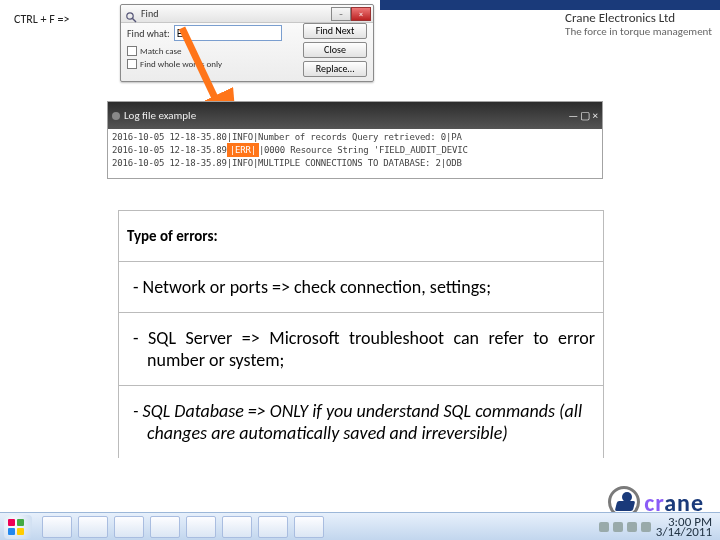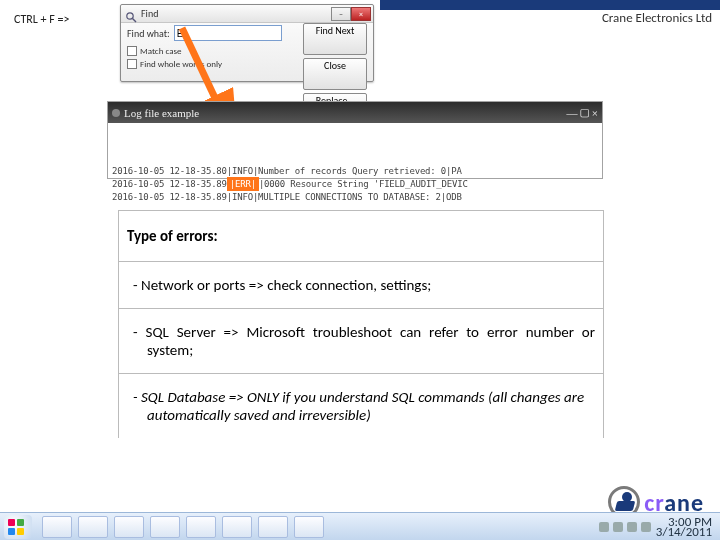--- a/index.html
+++ b/index.html
@@ -34,7 +34,7 @@
   .find-row1 { position:absolute; top:20px; left:6px; font-size:10px; color:#333; display:flex; align-items:center; gap:4px; }
   .find-input { width: 108px; height: 16px; border:1px solid #7a9ecf; background:#fff; font-size:10px; padding: 0 2px; }
   .find-btncol { position:absolute; top:18px; right:6px; display:flex; flex-direction:column; gap:3px; }
-  .fbtn { width:64px; height:32px; font-size:10px; border:1px solid #8a8a8a; border-radius:2px;
+  .fbtn { width:64px; height:16px; font-size:10px; border:1px solid #8a8a8a; border-radius:2px;
           background: linear-gradient(#fefefe,#e2e2e2); text-align:center; line-height:14px; }
   .find-opts { position:absolute; top:40px; left:6px; font-size:9px; color:#333; display:flex; flex-direction:column; gap:2px; }
   .chk { display:flex; align-items:center; gap:3px; }

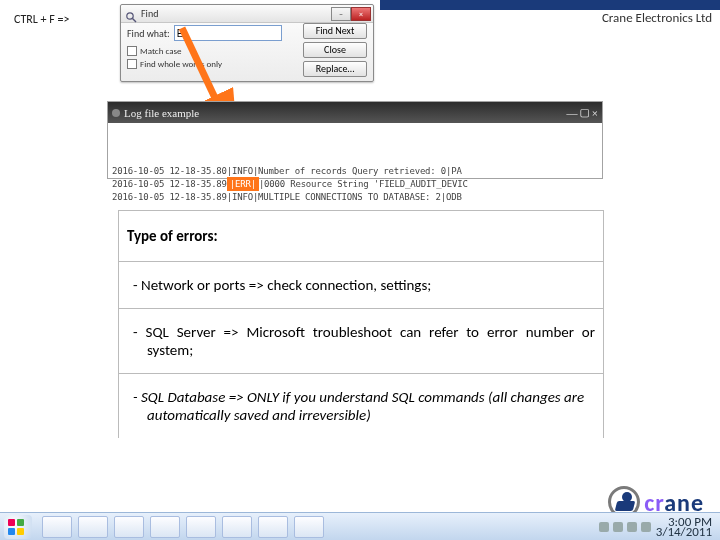--- a/index.html
+++ b/index.html
@@ -99,6 +99,7 @@
 
   <div class="hdr-right">
     <div class="hdr-co">Crane Electronics Ltd</div>
+    <div class="hdr-tag">The force in torque management</div>
   </div>
 
   <div class="find">

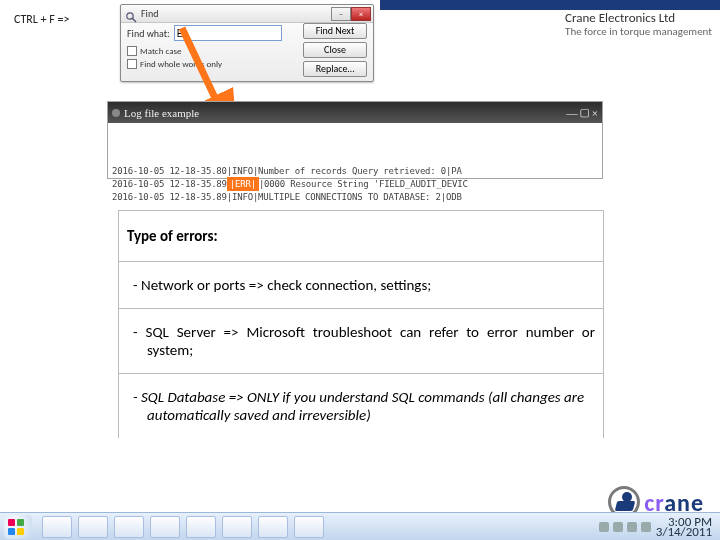--- a/index.html
+++ b/index.html
@@ -46,8 +46,8 @@
   
   .log { position:absolute; top:101px; left:107px; width:496px; height:78px;
          border:1px solid #a3a3a3; background:#fff; }
-  .log-title { height:21px; background: linear-gradient(#2c2c2c,#555); color:#eee; font-size:11px;
-               display:flex; align-items:center; padding: 0 4px; font-family: Liberation Serif, serif; }
+  .log-title { height:27px; background: linear-gradient(#2c2c2c,#555); color:#eee; font-size:11px;
+               display:flex; align-items:center; padding: 0 4px; }
   .log-title .dot { width:8px; height:8px; border-radius:50%; background:#888; margin-right:4px; }
   .log-title .spacer { flex:1; }
   .log-title .wbtn { margin-left:2px; font-size:11px; color:#eee; }

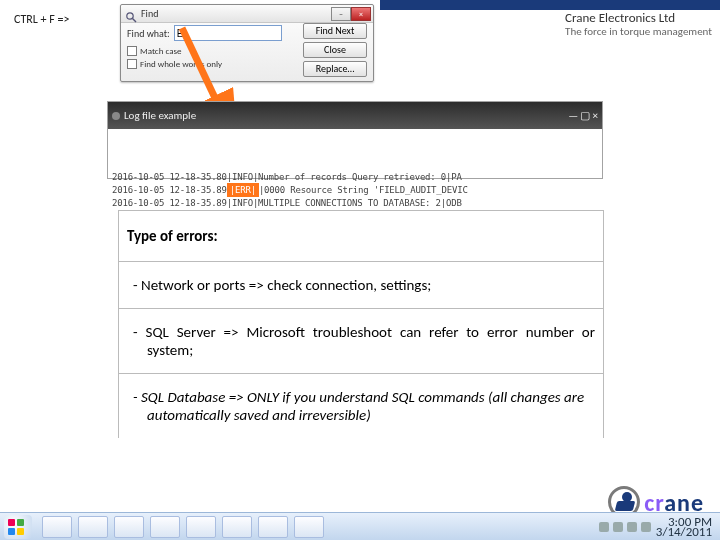--- a/index.html
+++ b/index.html
@@ -52,7 +52,7 @@
   .log-title .spacer { flex:1; }
   .log-title .wbtn { margin-left:2px; font-size:11px; color:#eee; }
   .log-body { font-family: Consolas, monospace; font-size:9px; color:#444; padding: 2px 4px; line-height:12px;
-              white-space: pre; letter-spacing: -0.2px; margin-top: 40px; }
+              white-space: pre; letter-spacing: -0.2px; }
   .hl-err { display:inline-block; background:#ff7519; color:#fff; padding: 0 2px; border:1px solid #ff7519; }
 
   

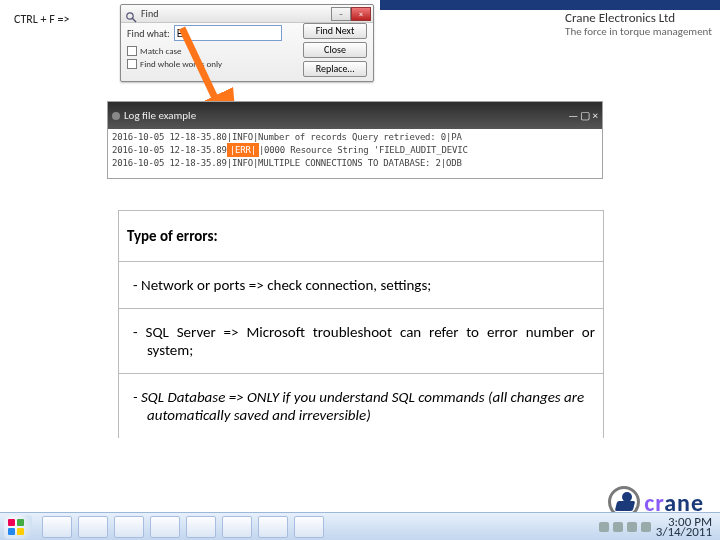--- a/index.html
+++ b/index.html
@@ -58,7 +58,7 @@
   
   .tbl { position:absolute; top:210px; left:118px; width:486px; font-size:15px; }
   .tbl-head { font-weight:bold; padding: 16px 8px; border:1px solid #bbb; border-bottom:none; }
-  .tbl-cell { padding: 14px 8px 14px 28px; border:1px solid #bbb; border-bottom:none; text-indent:-14px; font-size:15px; }
+  .tbl-cell { padding: 14px 8px 14px 28px; border:1px solid #bbb; border-bottom:none; text-indent:-14px; font-size:18px; }
   .tbl-cell:last-child { border-bottom:1px solid #bbb;font-style:italic; }
   .tbl-cell.spread { text-align: justify; }
   .no-bottom { border-bottom: none !important; }

